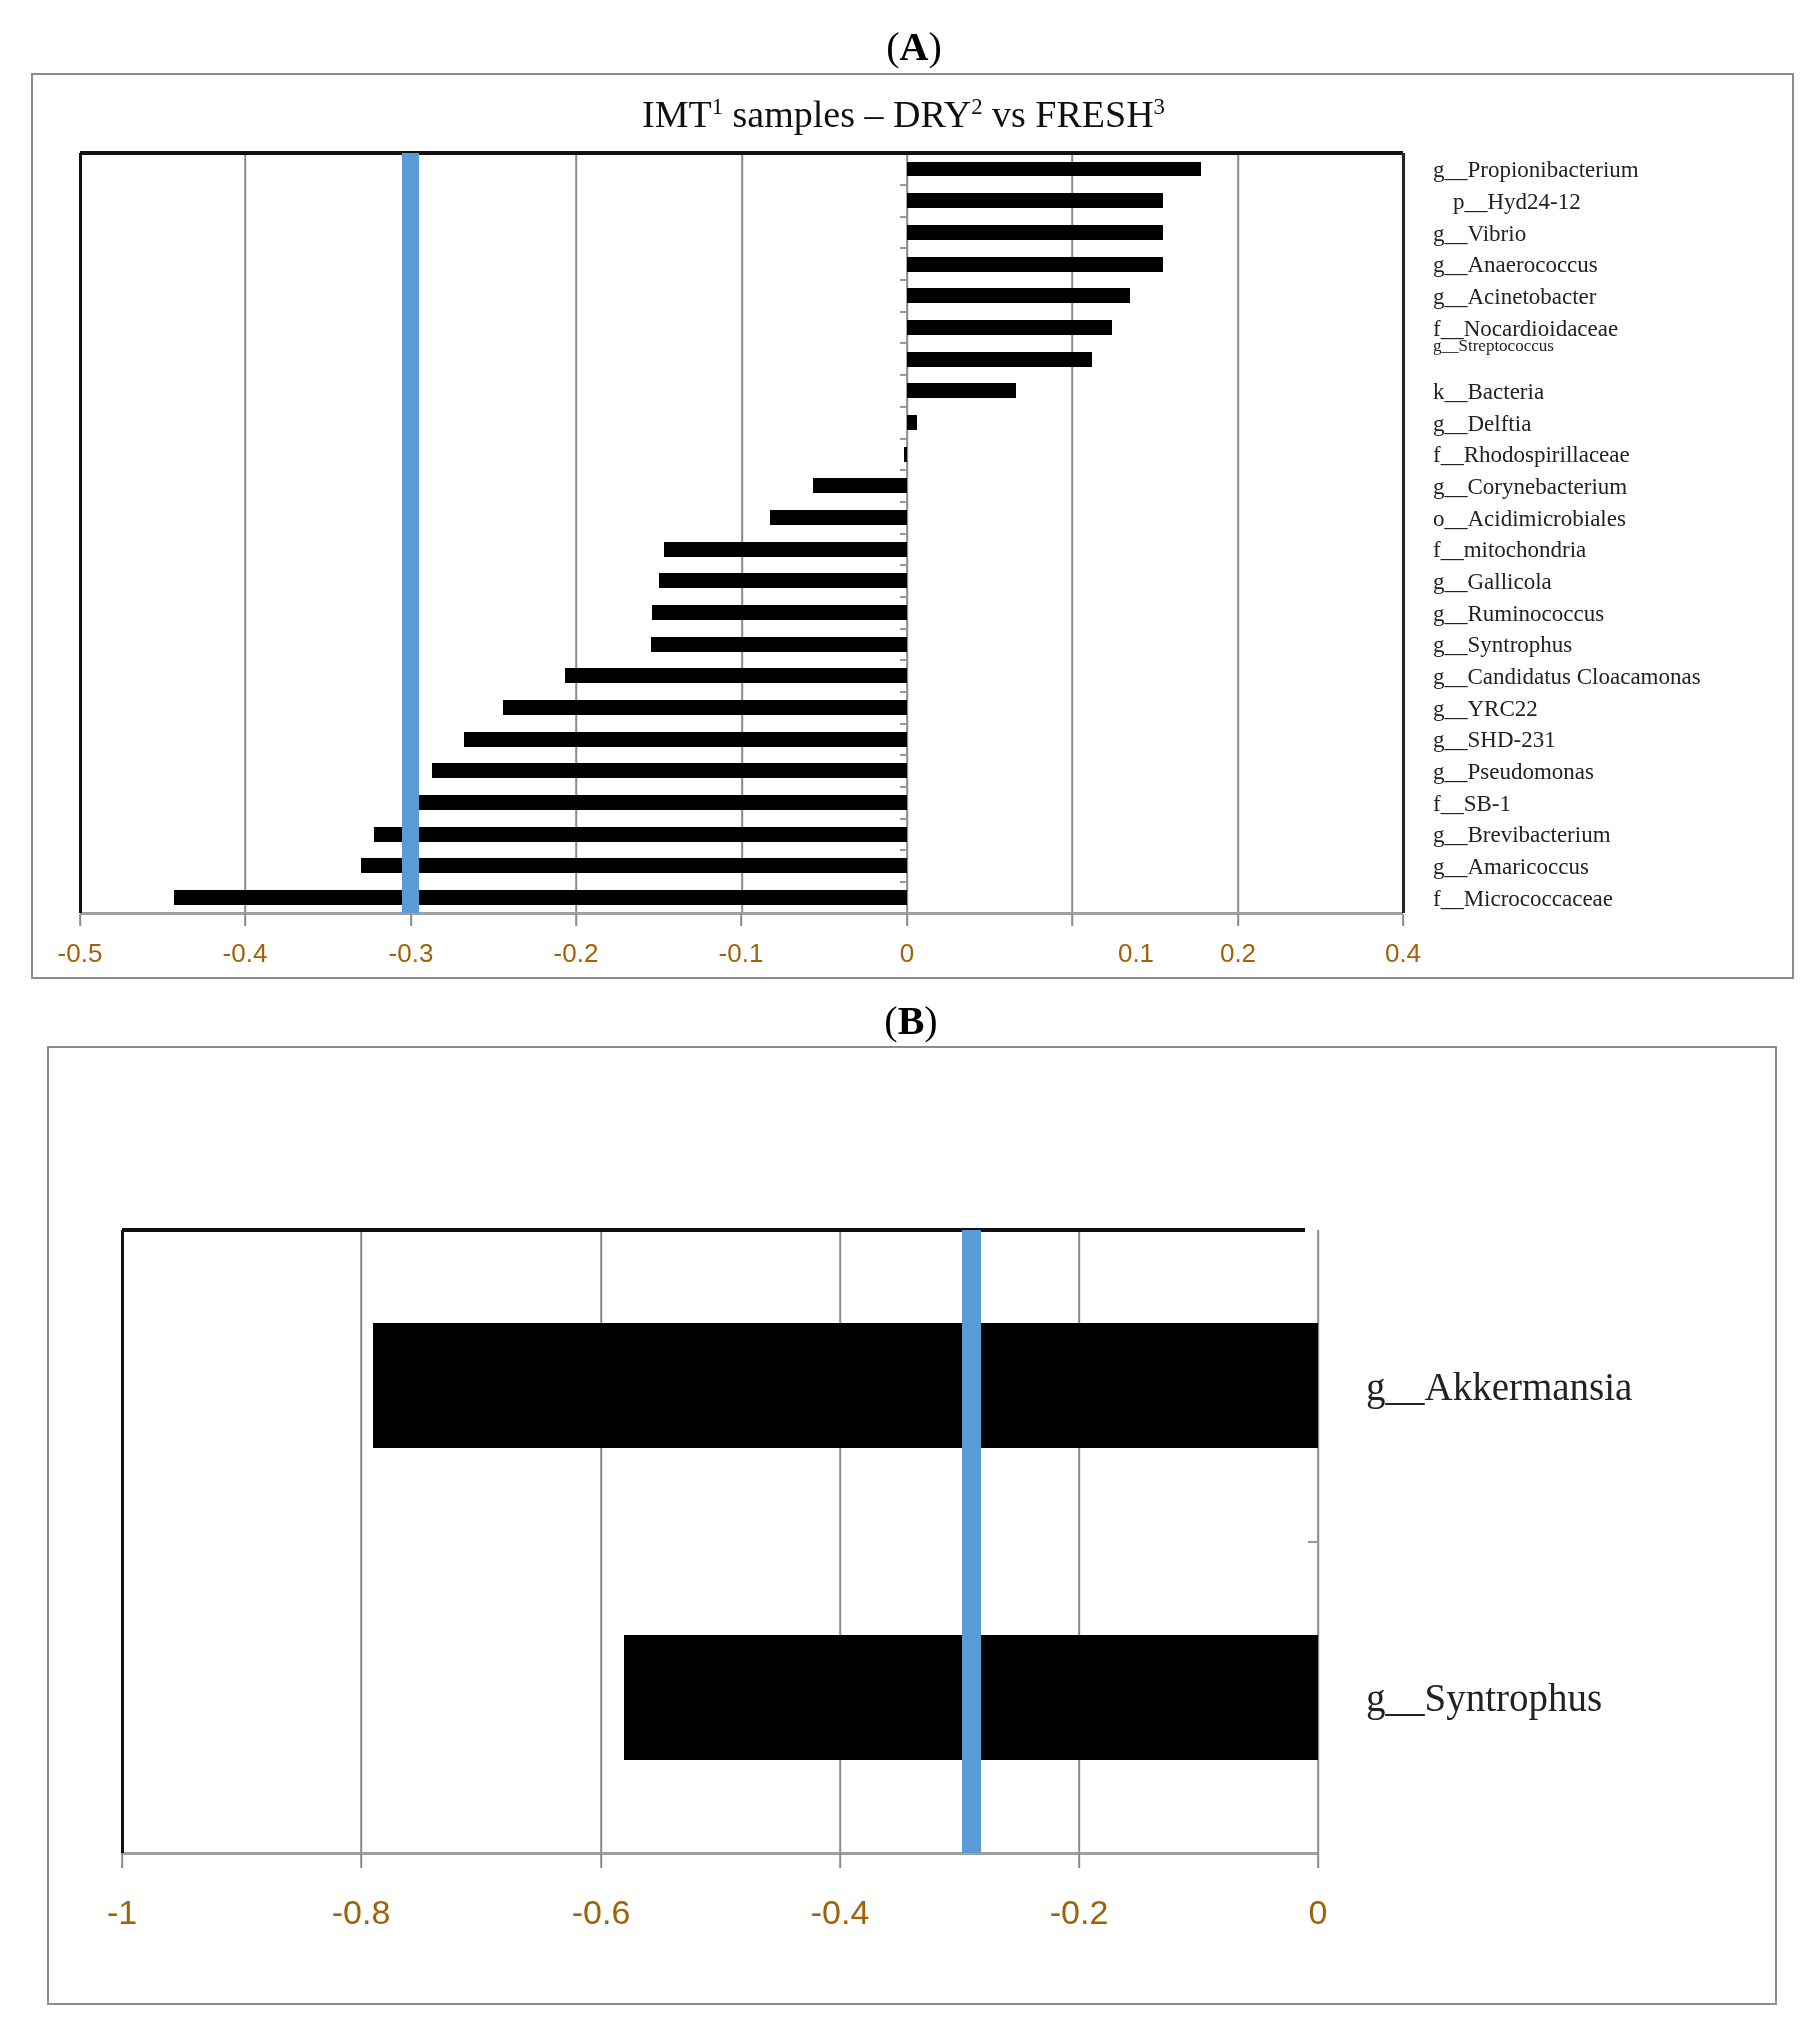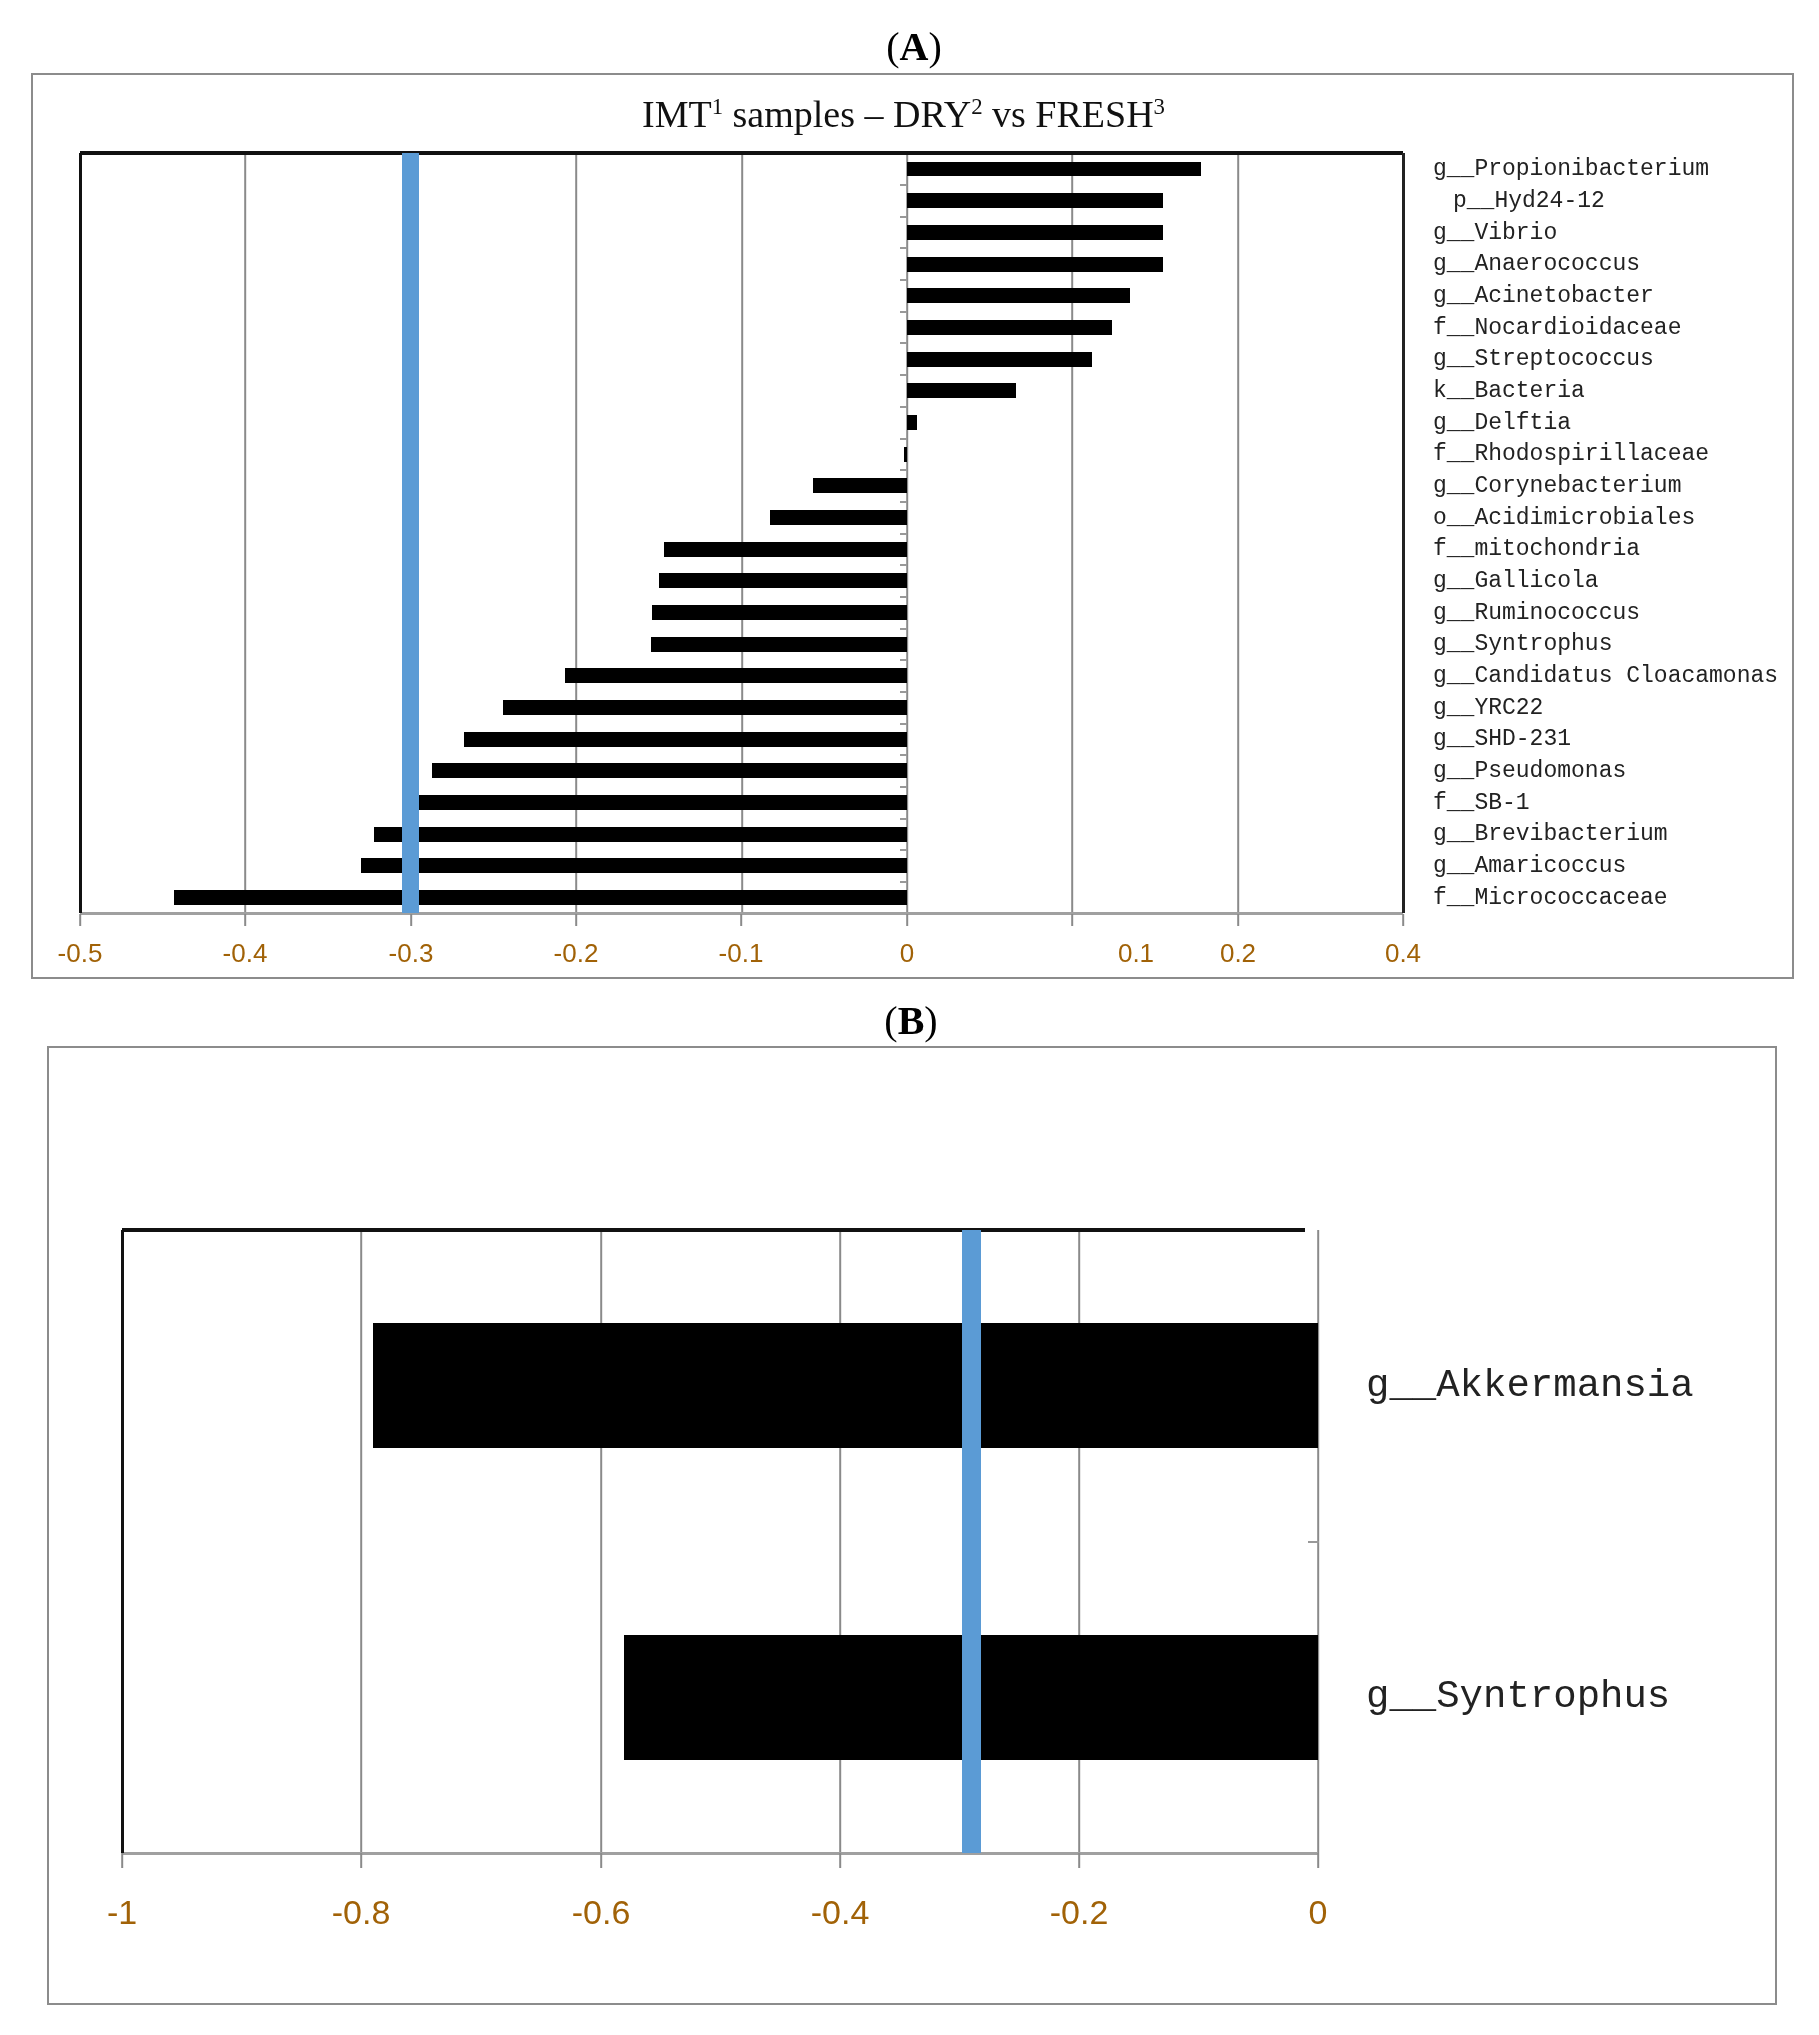--- a/index.html
+++ b/index.html
@@ -20,7 +20,7 @@
   .tickx { position: absolute; width: 1.6px; background: #8a8a8a; transform: translateX(-0.8px); }
   .ticky { position: absolute; height: 1.6px; background: #999; }
   .tick-label { position: absolute; font-family: "Liberation Sans", sans-serif; color: #a16207; transform: translate(-50%, -50%); white-space: nowrap; line-height: 1; }
-  .cat-label { position: absolute; font-family: Liberation Mono, monospace; color: #222; white-space: nowrap; line-height: 1; transform: translateY(-50%); }
+  .cat-label { position: absolute; font-family: Liberation Serif, serif; color: #222; white-space: nowrap; line-height: 1; transform: translateY(-50%); }
 </style>
 </head>
 <body>

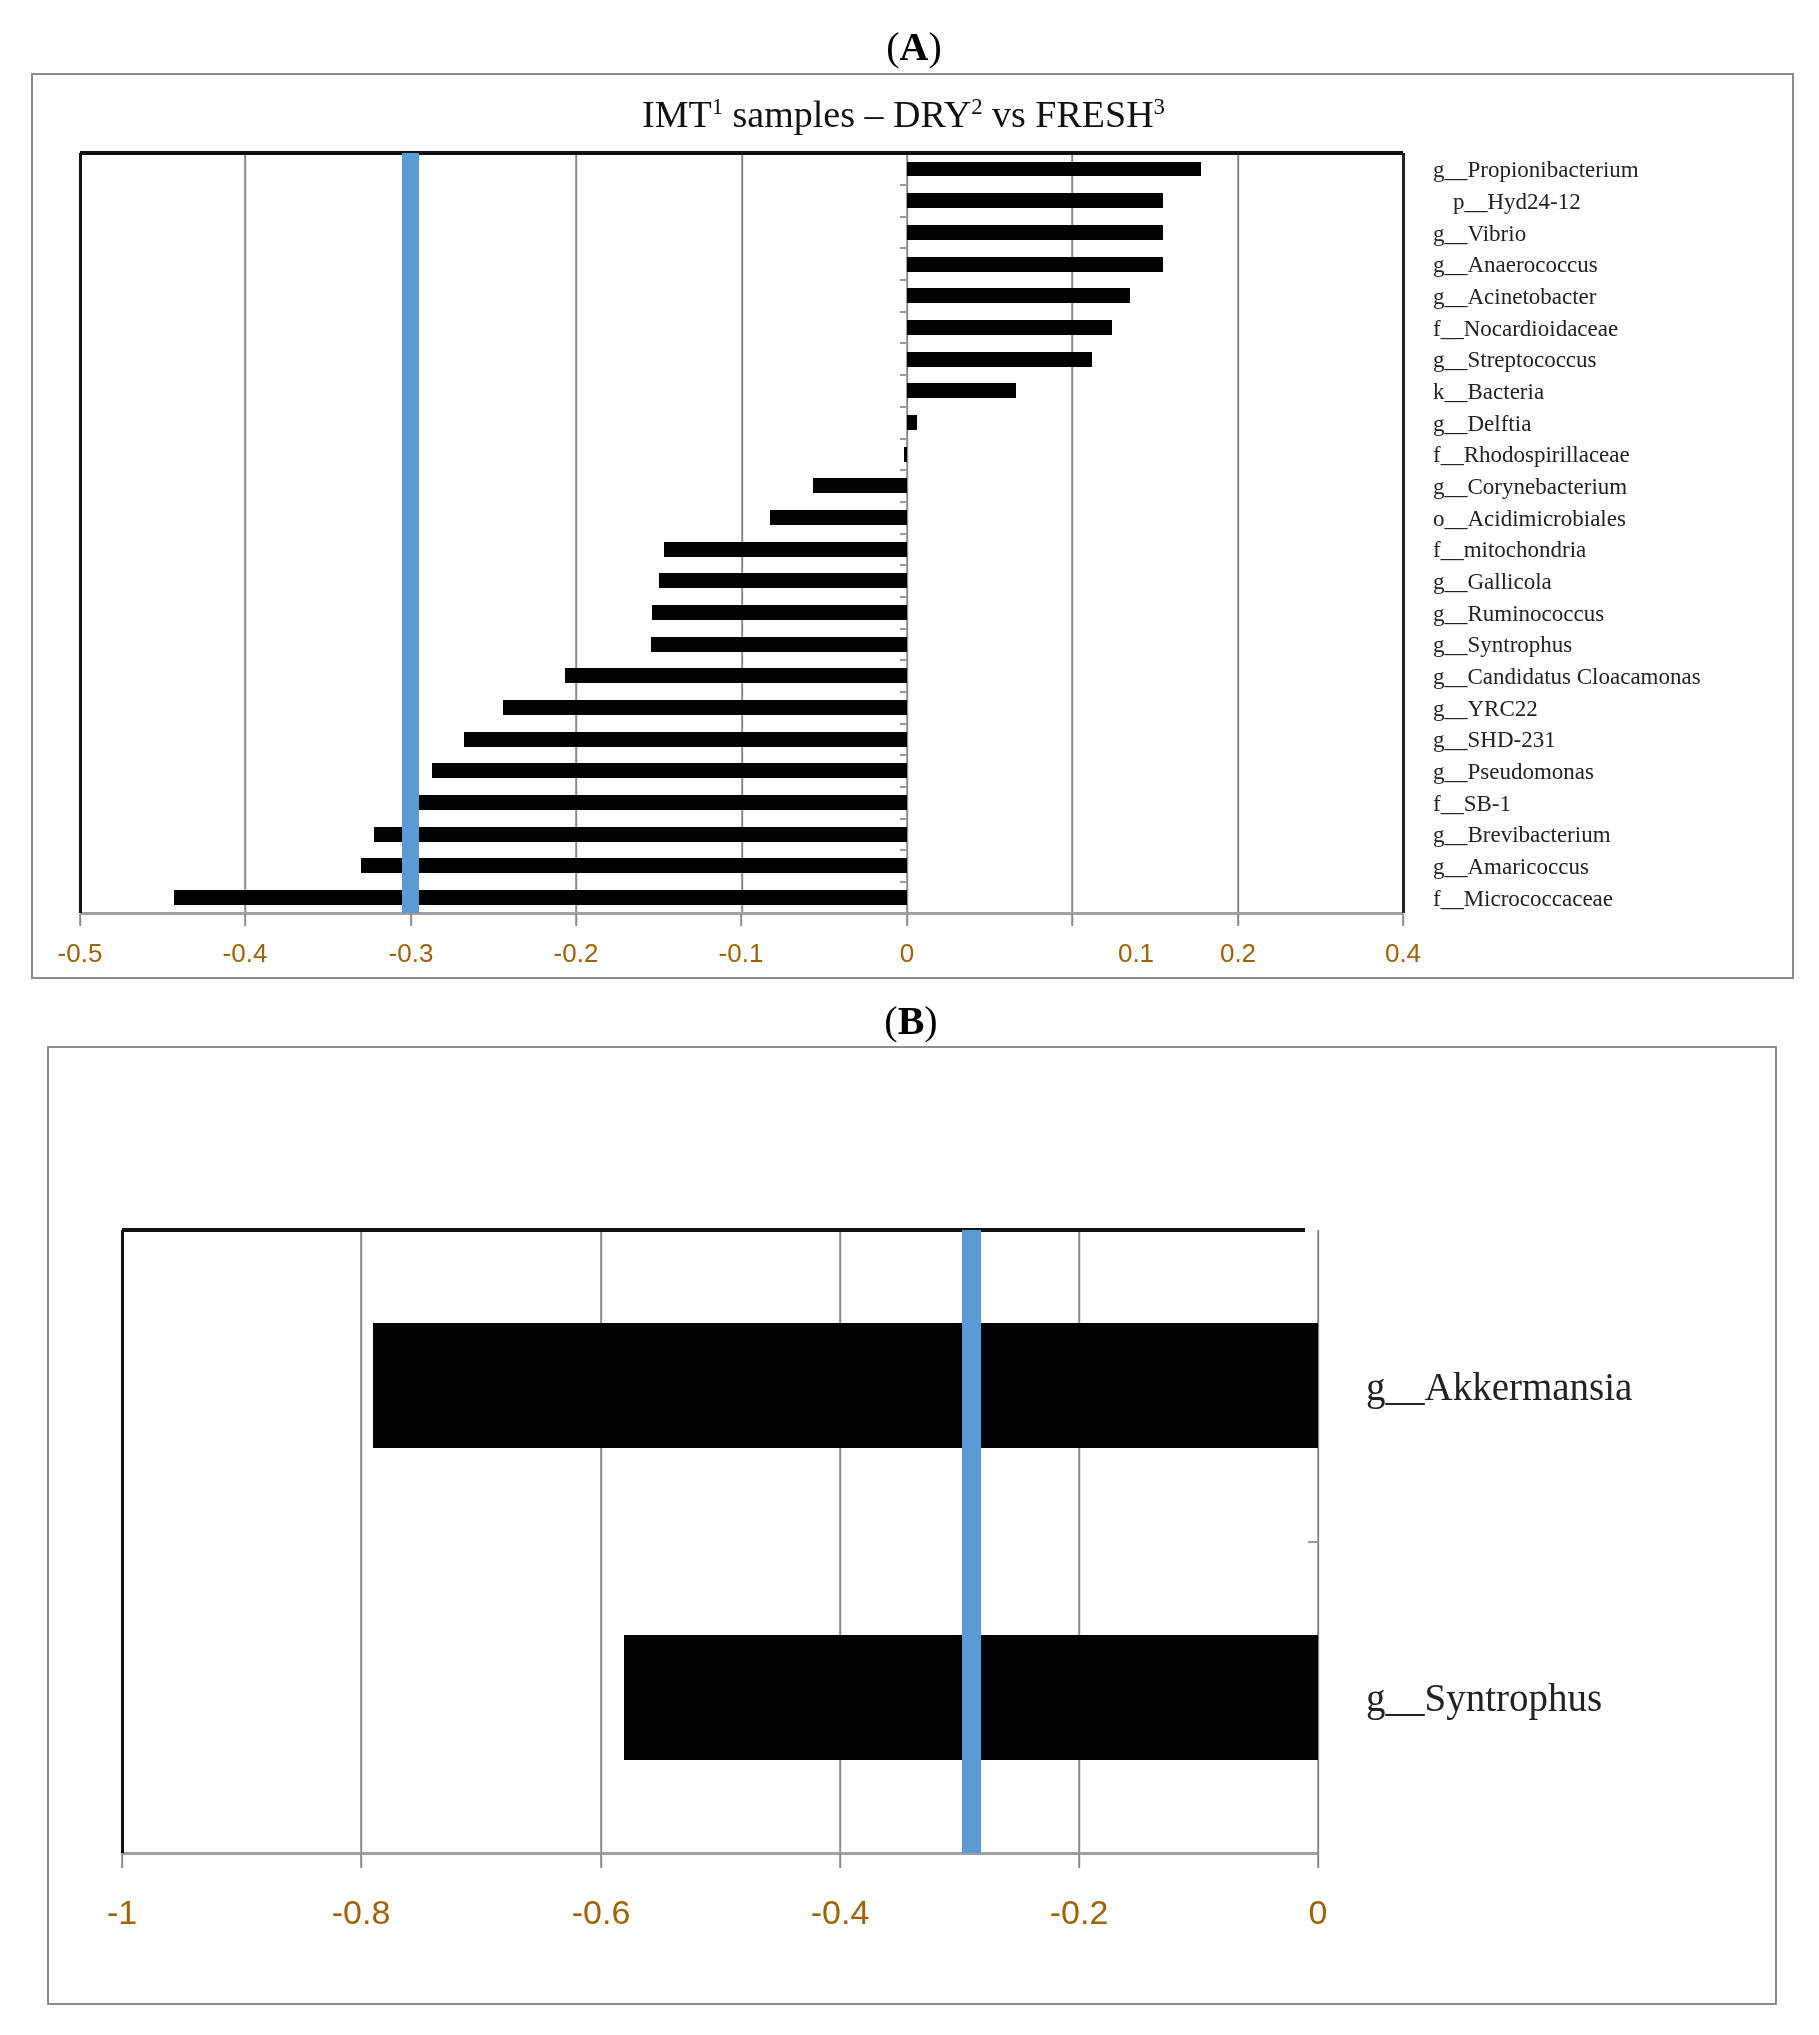--- a/index.html
+++ b/index.html
@@ -124,7 +124,7 @@
       <div class="cat-label" style="left:1433px; top:264px; font-size:23px;">g__Anaerococcus</div>
       <div class="cat-label" style="left:1433px; top:296px; font-size:23px;">g__Acinetobacter</div>
       <div class="cat-label" style="left:1433px; top:328px; font-size:23px;">f__Nocardioidaceae</div>
-      <div class="cat-label" style="left:1433px; top:359px; font-size:23px;">g__Streptococcus</div>
+      <div class="cat-label" style="left:1433px; top:345px; font-size:17px;">g__Streptococcus</div>
       <div class="cat-label" style="left:1433px; top:391px; font-size:23px;">k__Bacteria</div>
       <div class="cat-label" style="left:1433px; top:423px; font-size:23px;">g__Delftia</div>
       <div class="cat-label" style="left:1433px; top:454px; font-size:23px;">f__Rhodospirillaceae</div>

